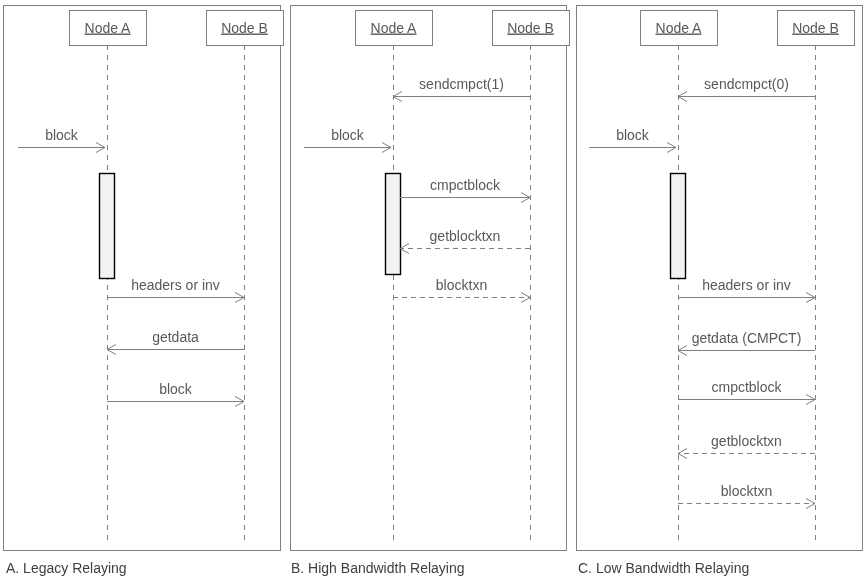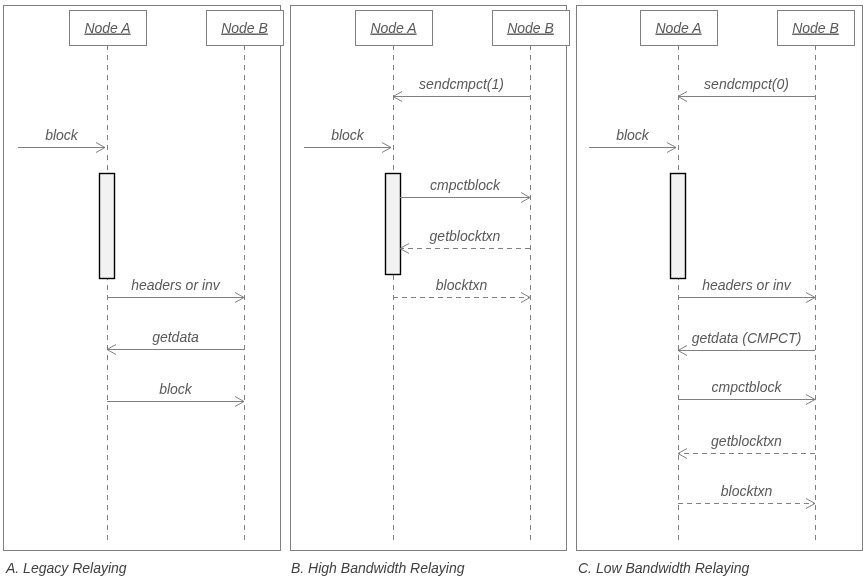--- a/index.html
+++ b/index.html
@@ -18,7 +18,6 @@
     position: relative;
     width: 699px;
     height: 581px;
-    font-style: italic;
   }
   svg.diagram {
     position: absolute;

